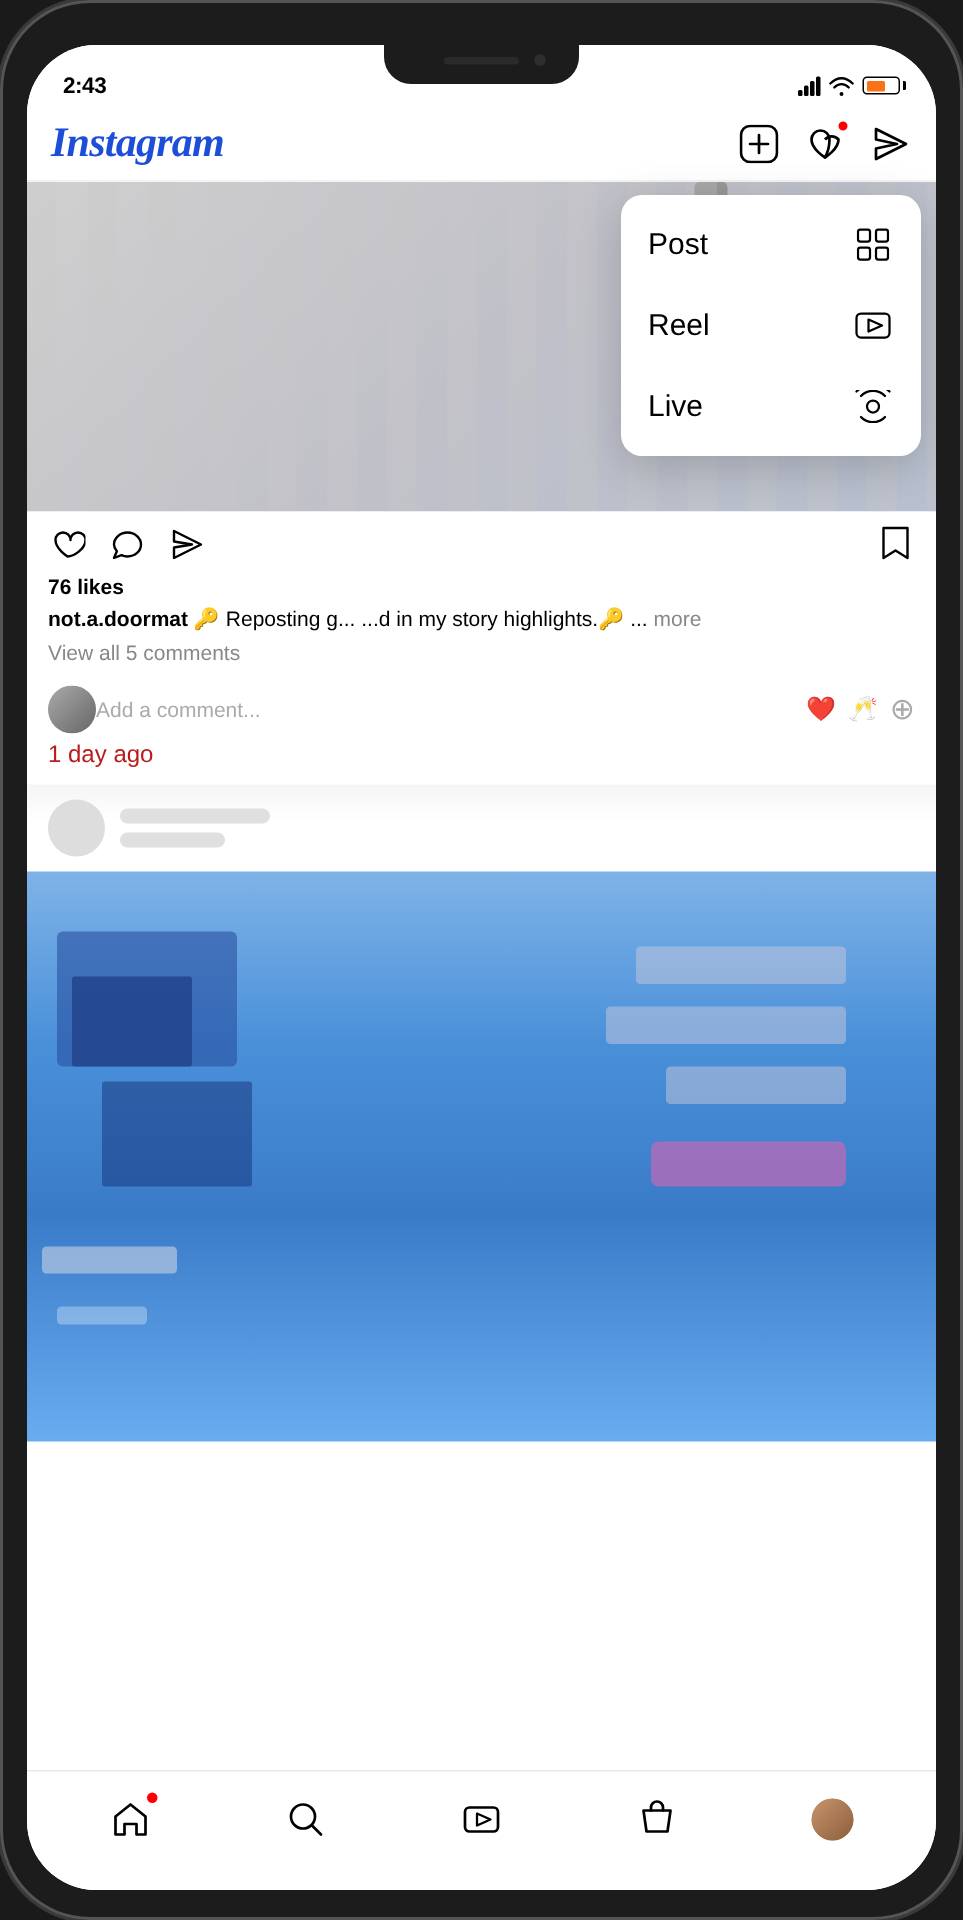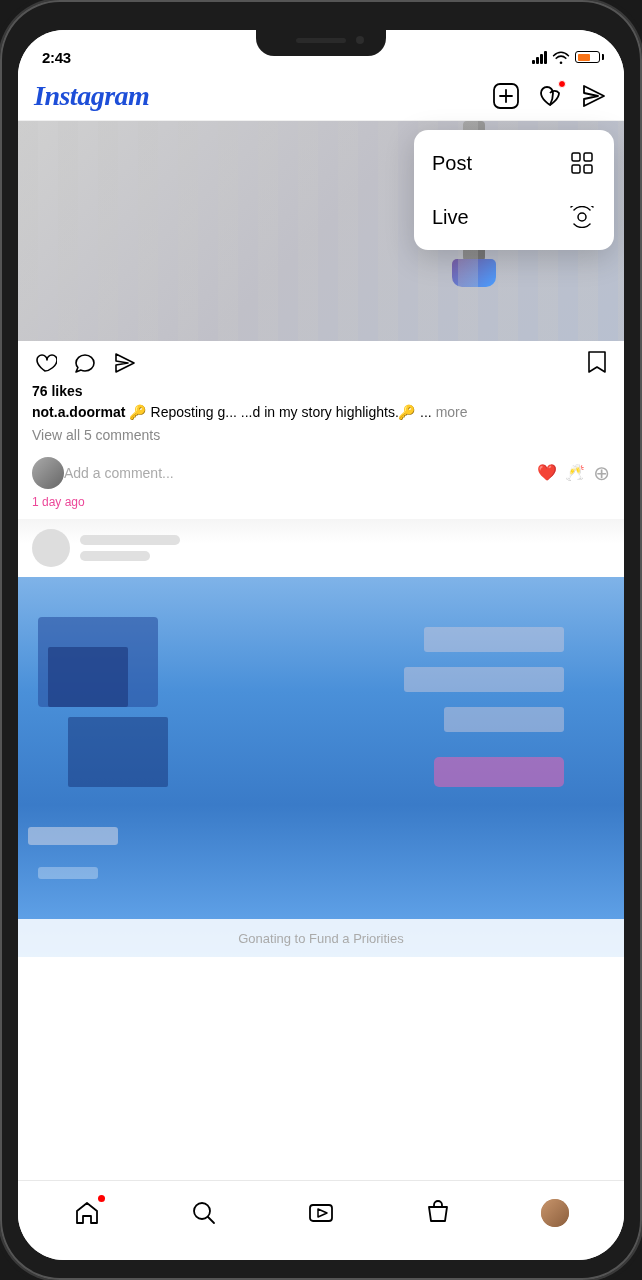--- a/index.html
+++ b/index.html
@@ -589,6 +589,15 @@
         </div>
 
 
+        <div class="dropdown-item">
+          <span>Reel</span>
+          <div class="dropdown-icon">
+            <svg width="24" height="24" viewBox="0 0 24 24" fill="none">
+              <rect x="1" y="4" width="22" height="16" rx="3" stroke="#000" stroke-width="1.5"></rect>
+              <polygon points="9,8 18,12 9,16" stroke="#000" stroke-width="1.5" stroke-linejoin="round" fill="none"></polygon>
+            </svg>
+          </div>
+        </div>
 
         <div class="dropdown-item">
           <span>Live</span>

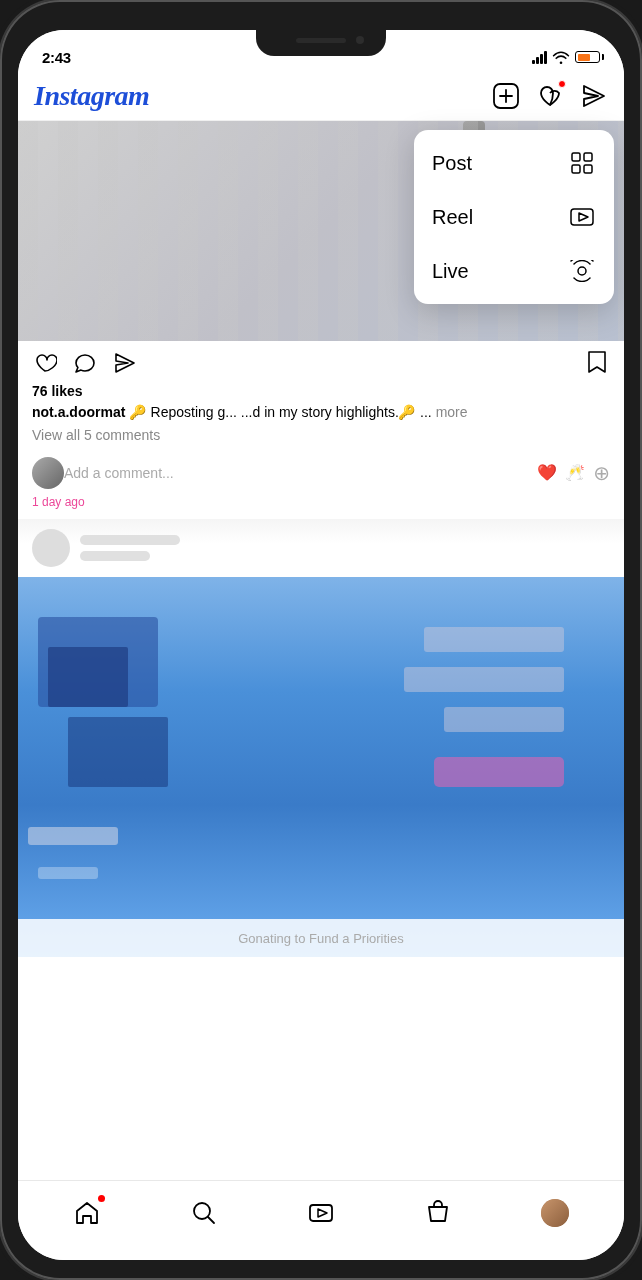--- a/index.html
+++ b/index.html
@@ -319,8 +319,8 @@
       font-size: 16px;
     }
     .timestamp {
-      font-size: 12px;
-      color: #ec4899;
+      font-size: 16px;
+      color: #b91c1c;
       padding: 0 14px 10px;
     }
 

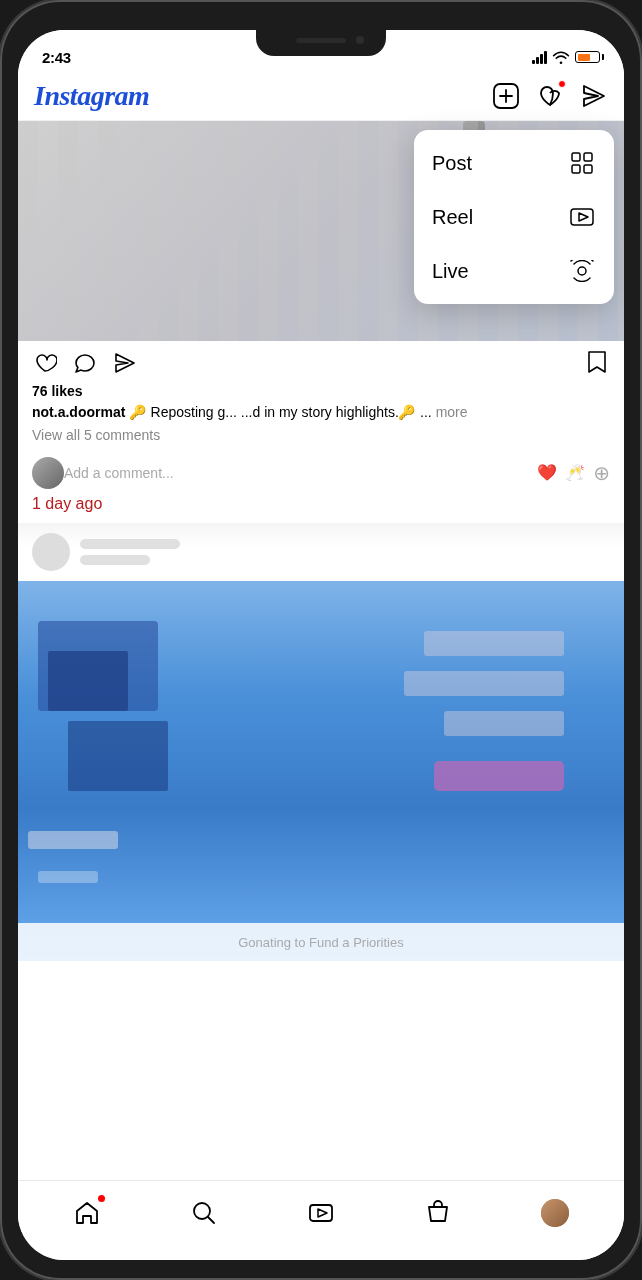--- a/index.html
+++ b/index.html
@@ -567,9 +567,6 @@
             <div class="pixel-block" style="right:60px;top:180px;width:130px;height:30px;background:rgba(220,100,180,0.6);border-radius:5px;"></div>
             <div class="pixel-block" style="left:10px;top:250px;width:90px;height:18px;background:rgba(200,210,230,0.6);border-radius:3px;"></div>
             <div class="pixel-block" style="left:20px;top:290px;width:60px;height:12px;background:rgba(255,255,255,0.3);border-radius:3px;"></div>
-            <div style="position:absolute;bottom:0;left:0;right:0;background:rgba(255,255,255,0.85);padding:10px;text-align:center;">
-              <span style="font-size:13px;color:#aaa;">Gonating to Fund a Priorities</span>
-            </div>
           </div>
         </div>
       </div>

